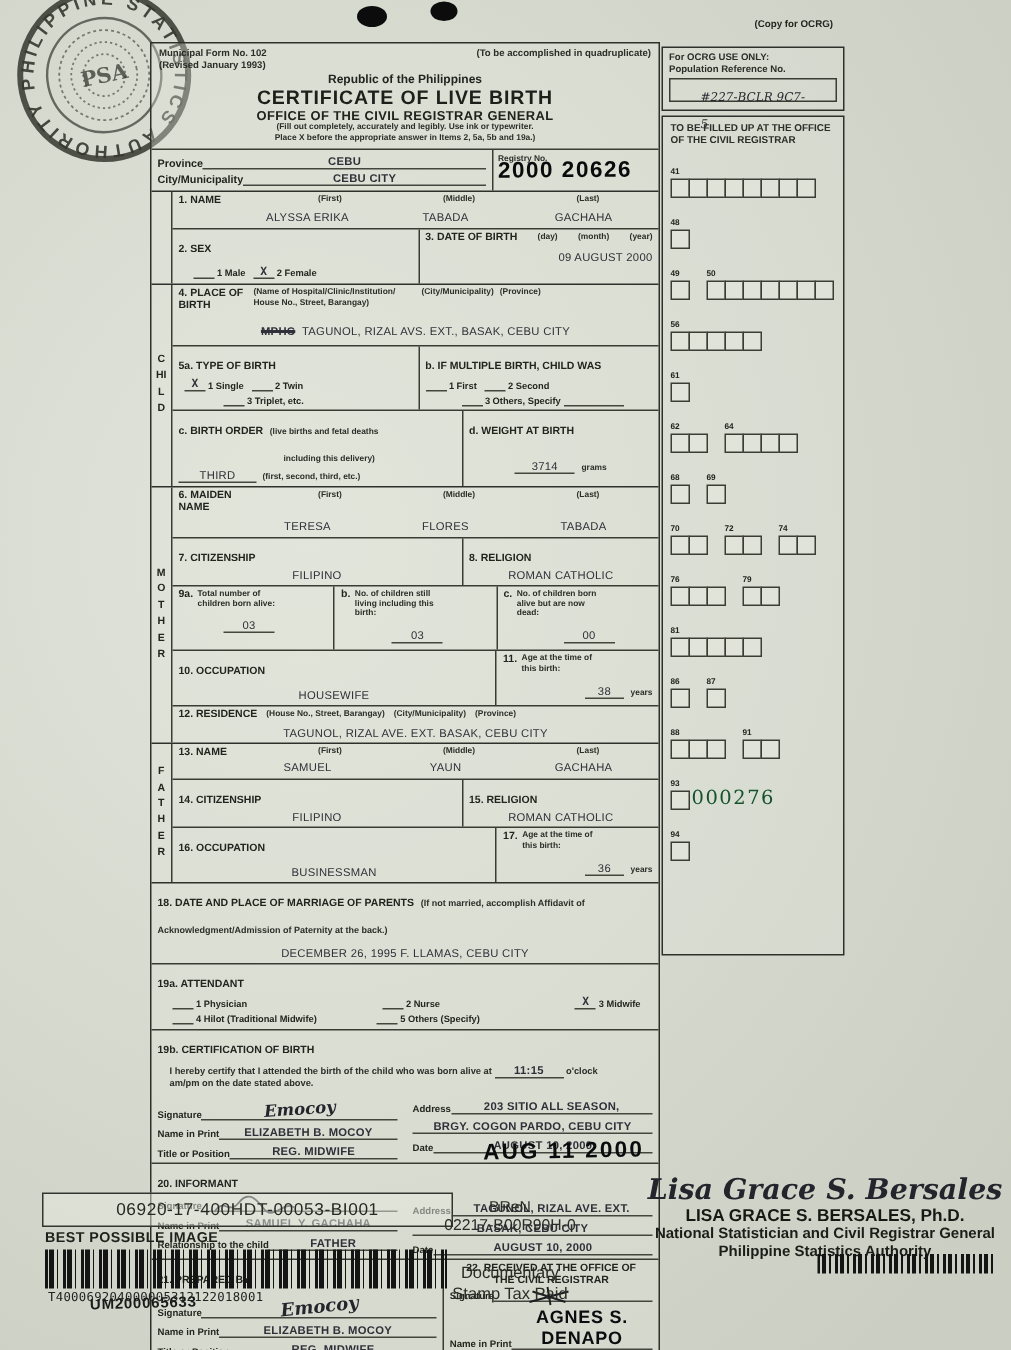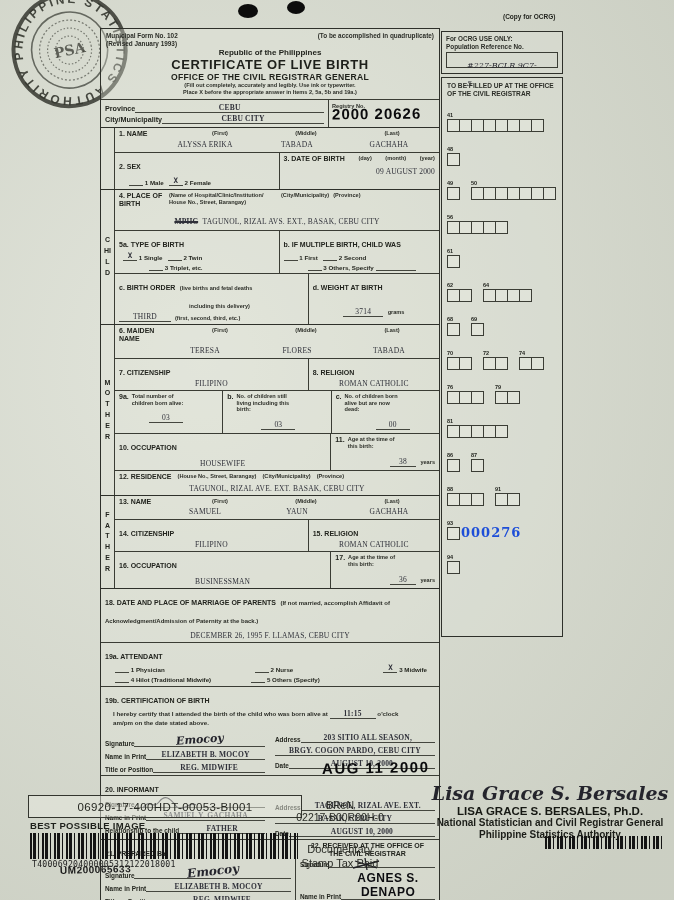--- a/index.html
+++ b/index.html
@@ -16,7 +16,7 @@
   
   .lbl{font-weight:bold;font-size:7px;line-height:1.15;color:#22241e;}
   .sub{font-weight:bold;font-size:5.6px;line-height:1.2;color:#2c2e28;}
-  .val{font-family:Liberation Serif, serif;font-size:7.5px;color:#2f3039;letter-spacing:.2px;}
+  .val{font-family:Liberation Sans, sans-serif;font-size:7.5px;color:#2f3039;letter-spacing:.2px;}
   .script{font-family:"DejaVu Serif",serif;font-style:italic;color:#24242c;}
   .stampTxt{font-family:"Liberation Sans",sans-serif;font-weight:bold;color:#0c0c10;}
   .uline{border-bottom:1px solid #44463e;display:inline-block;text-align:center;}

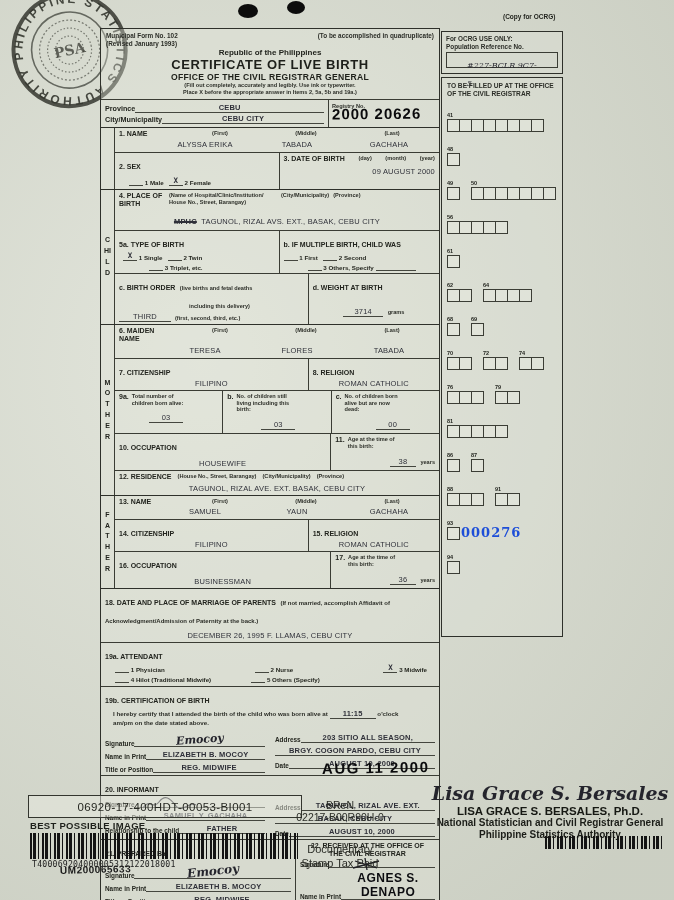--- a/index.html
+++ b/index.html
@@ -67,7 +67,7 @@
   .box-grp .bn{font-size:5.5px;font-weight:bold;color:#22241e;margin-bottom:1px;}
   .cells{display:flex;}
   .sq{width:11px;height:11px;border:1px solid #3b3d35;margin-right:-1px;background:rgba(235,238,228,.4);}
-  .suffix{font-family:"DejaVu Serif",serif;font-size:13px;font-weight:bold;color:#1d4ed8;letter-spacing:1px;margin-left:2px;line-height:11px;}
+  .suffix{font-family:"DejaVu Serif",serif;font-size:13px;font-weight:normal;color:#14532d;letter-spacing:1px;margin-left:2px;line-height:11px;}
   .copy-note{position:absolute;left:503px;top:13px;font-size:6.5px;font-weight:bold;color:#23251f;}
   
   .codebox{position:absolute;left:28px;top:795px;width:272px;height:21px;border:1.6px solid #33352e;

